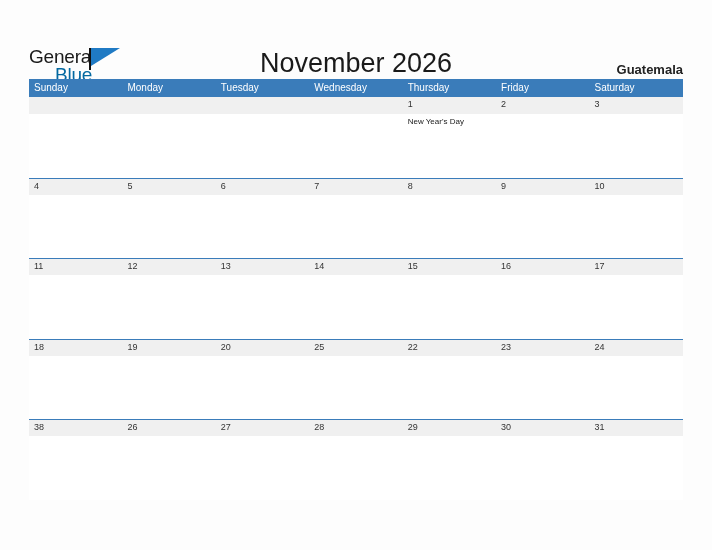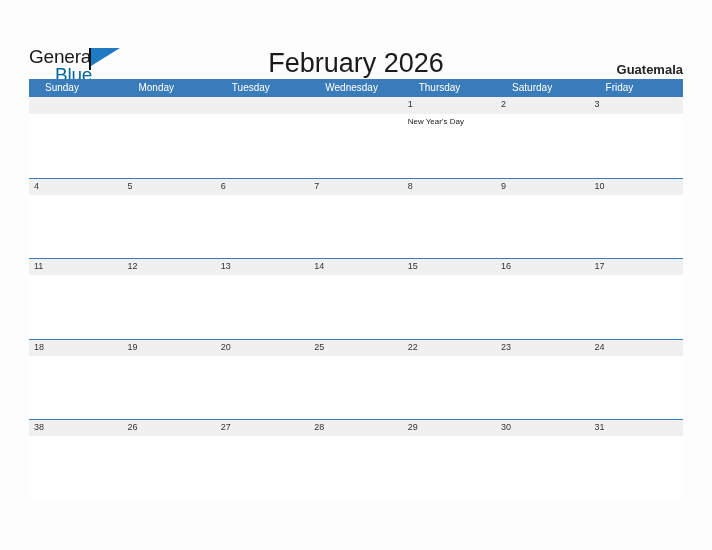--- a/index.html
+++ b/index.html
@@ -200,7 +200,7 @@
     </span>
   </div>
 
-  <div class="cal-title">February 2026</div>
+  <div class="cal-title">November 2026</div>
 
   <div class="cal-country">Guatemala</div>
 

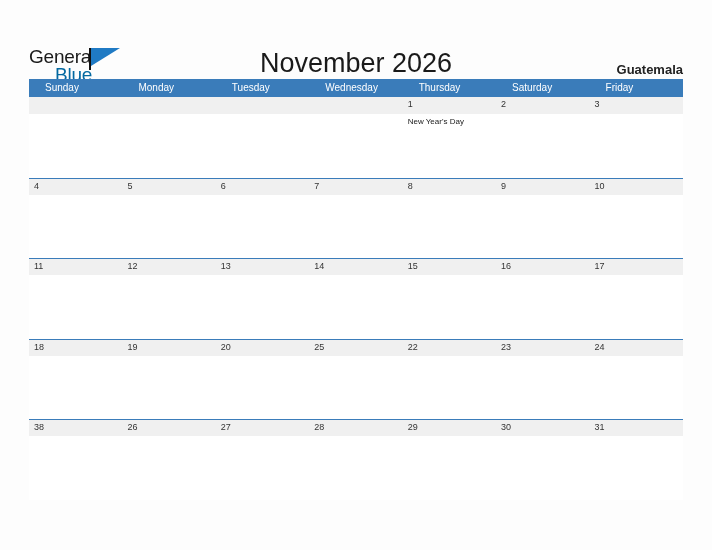--- a/index.html
+++ b/index.html
@@ -122,7 +122,7 @@
     line-height: 18px;
     color: #ffffff;
     font-size: 10px;
-    padding-left: 16px;
+    padding-left: 5px;
     box-sizing: border-box;
     font-family: "Liberation Sans", sans-serif;
     white-space: nowrap;

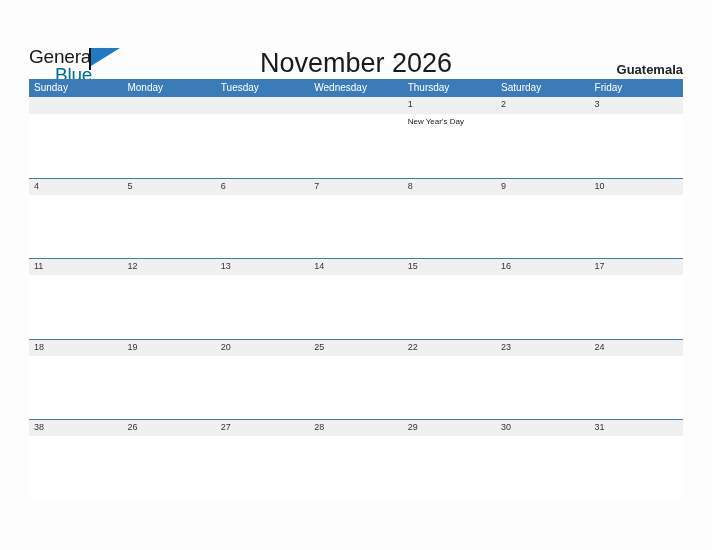--- a/index.html
+++ b/index.html
@@ -214,8 +214,8 @@
     <div class="weekday-cell">Tuesday</div>
     <div class="weekday-cell">Wednesday</div>
     <div class="weekday-cell">Thursday</div>
+    <div class="weekday-cell">Friday</div>
     <div class="weekday-cell">Saturday</div>
-    <div class="weekday-cell">Friday</div>
   </div>
 
   <div class="week-row first">

